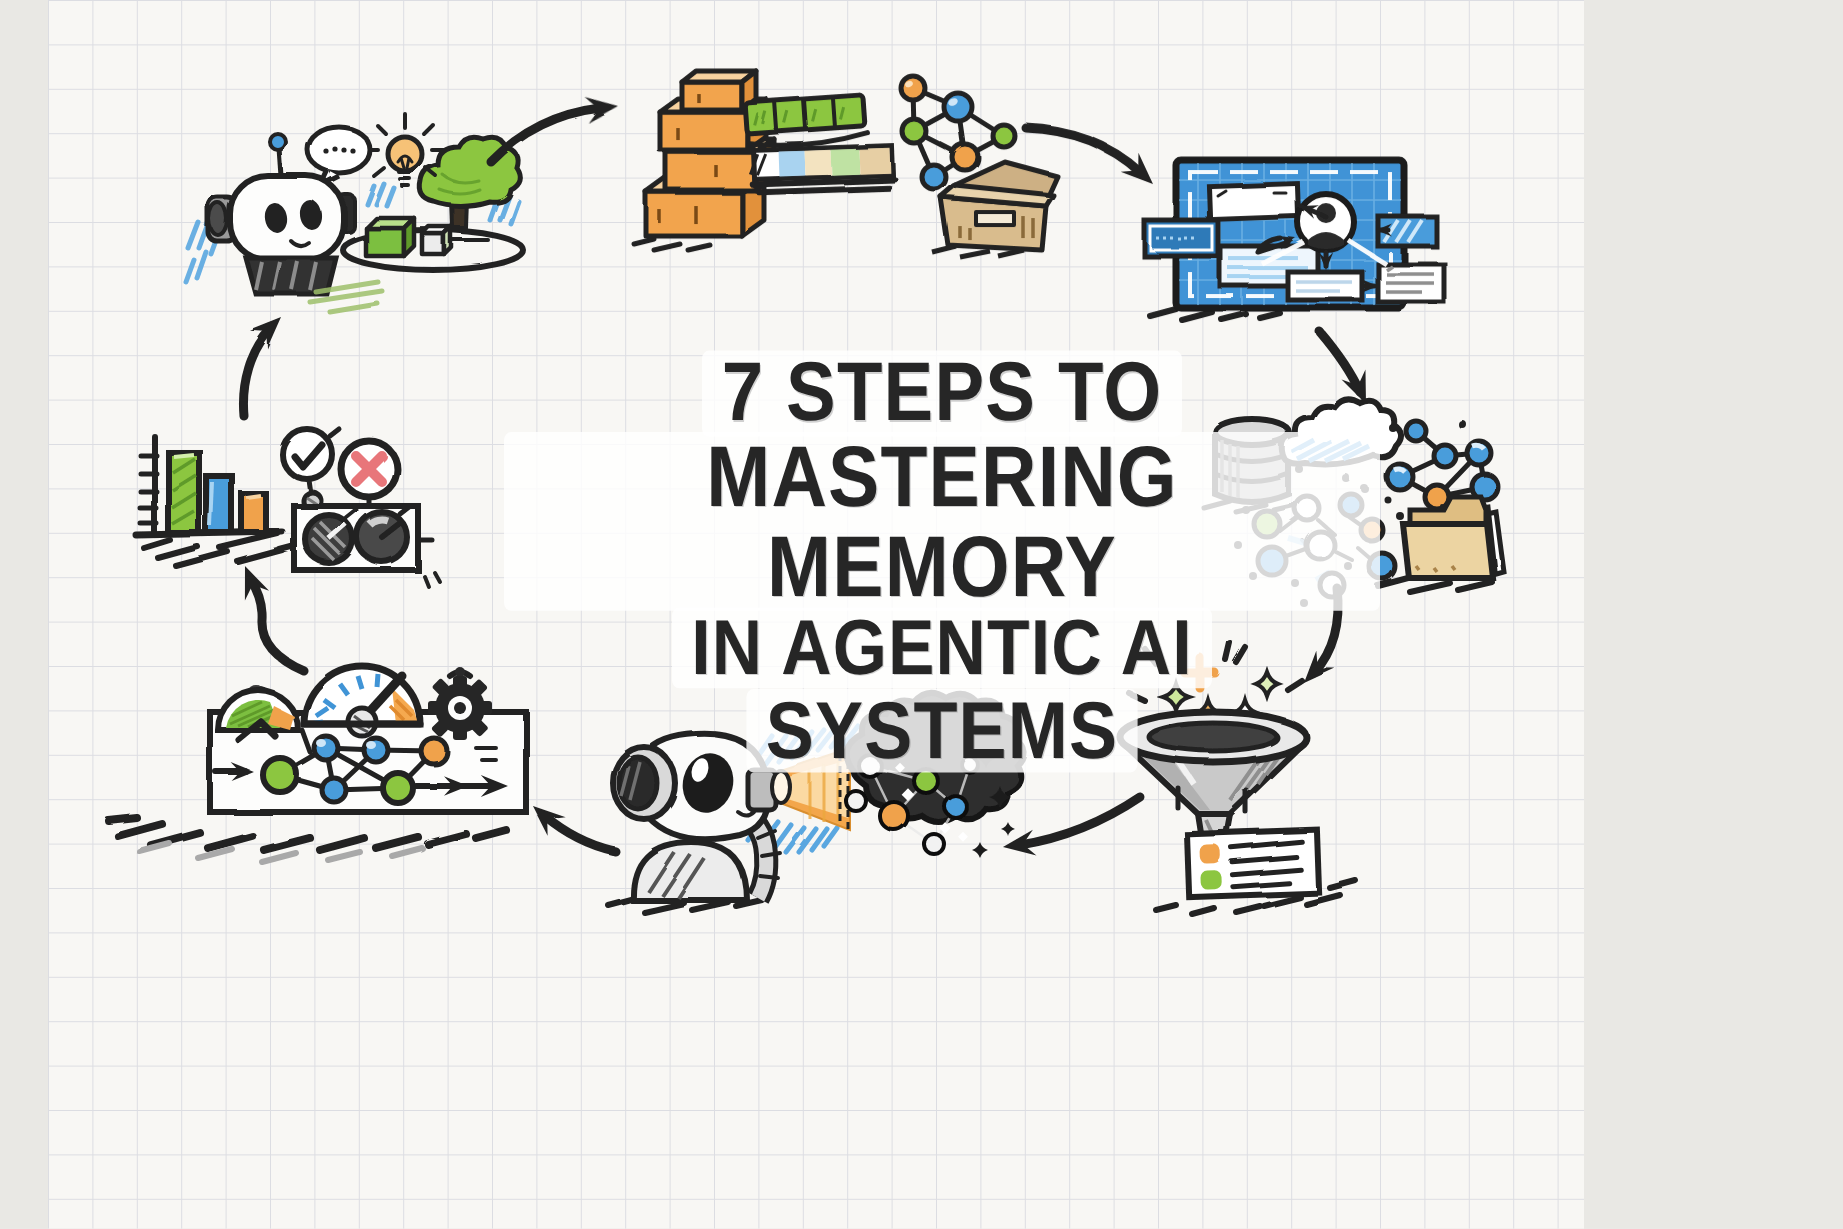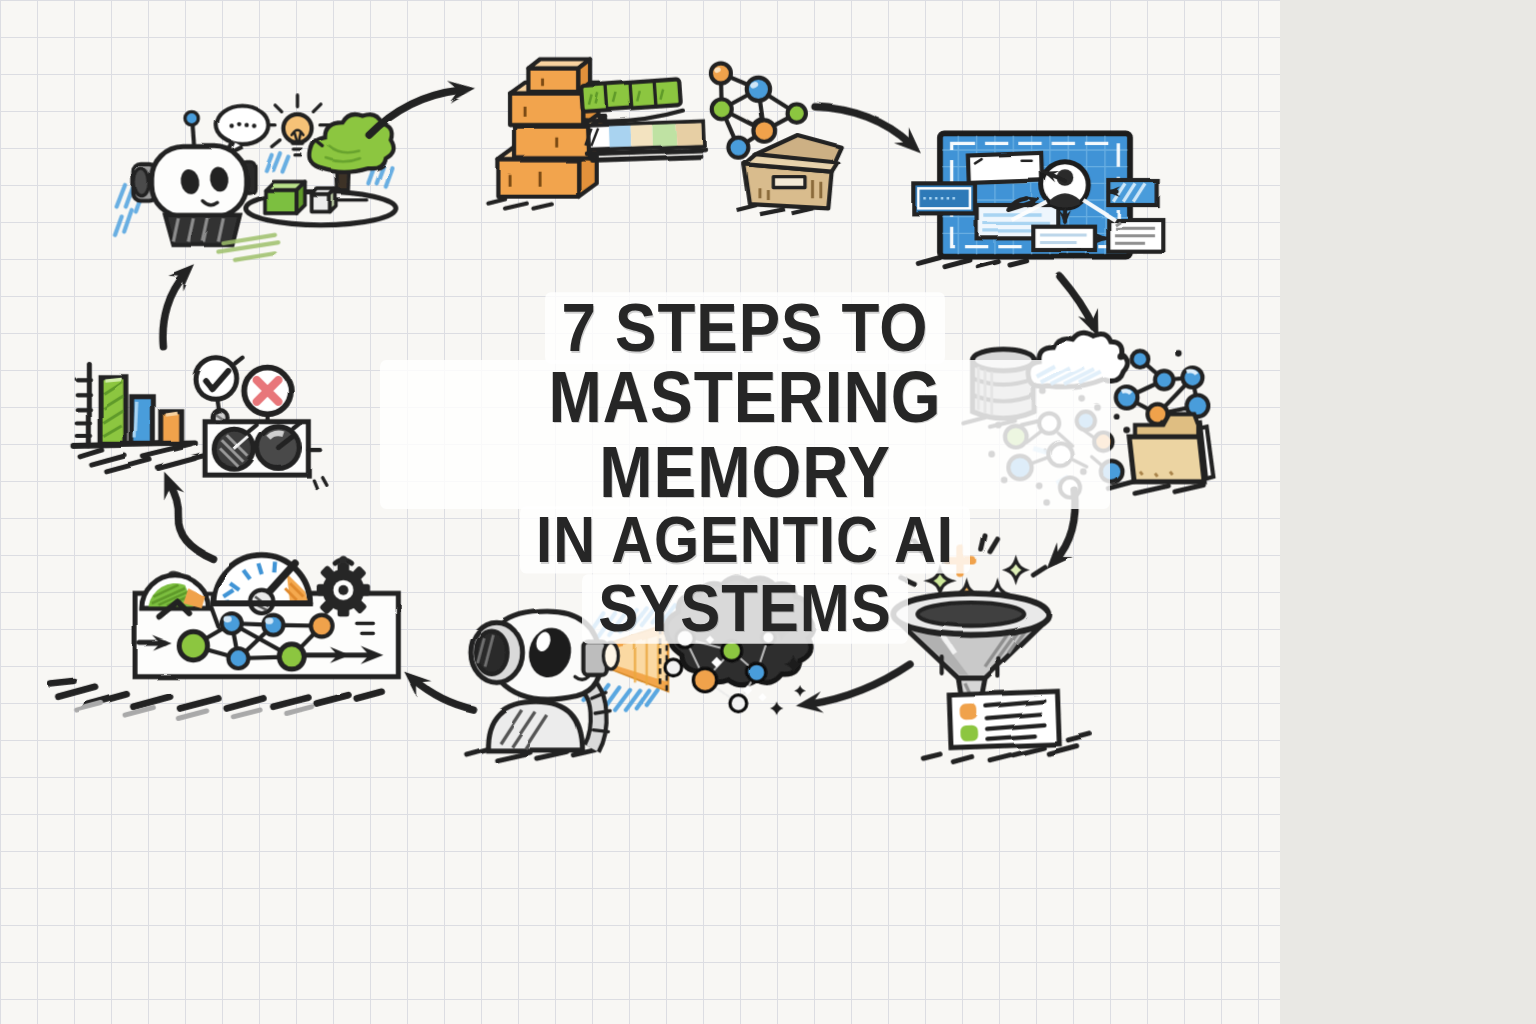--- a/index.html
+++ b/index.html
@@ -11,6 +11,7 @@
       linear-gradient(90deg,#dcdde2 1px, transparent 1px);
     background-size:37px 37px;
     font-family:"Liberation Sans",sans-serif;
+    margin-left:40px;
   }
   .doodles{position:absolute;inset:0;}
   .title{

